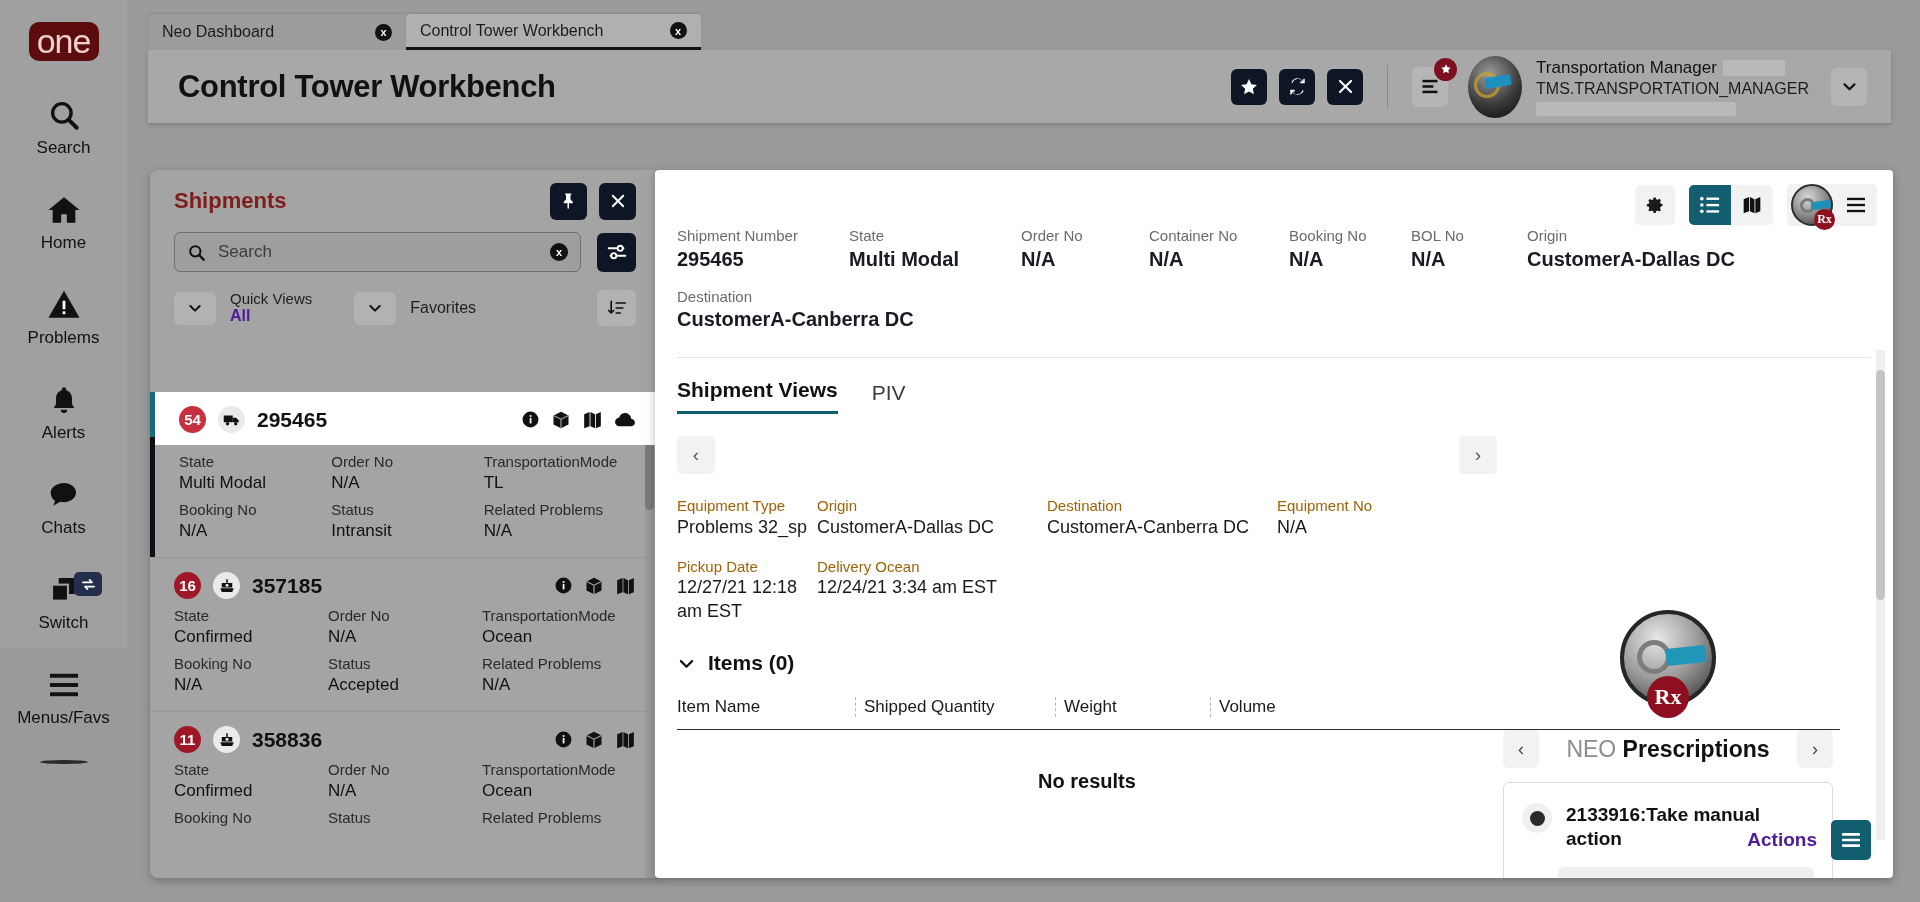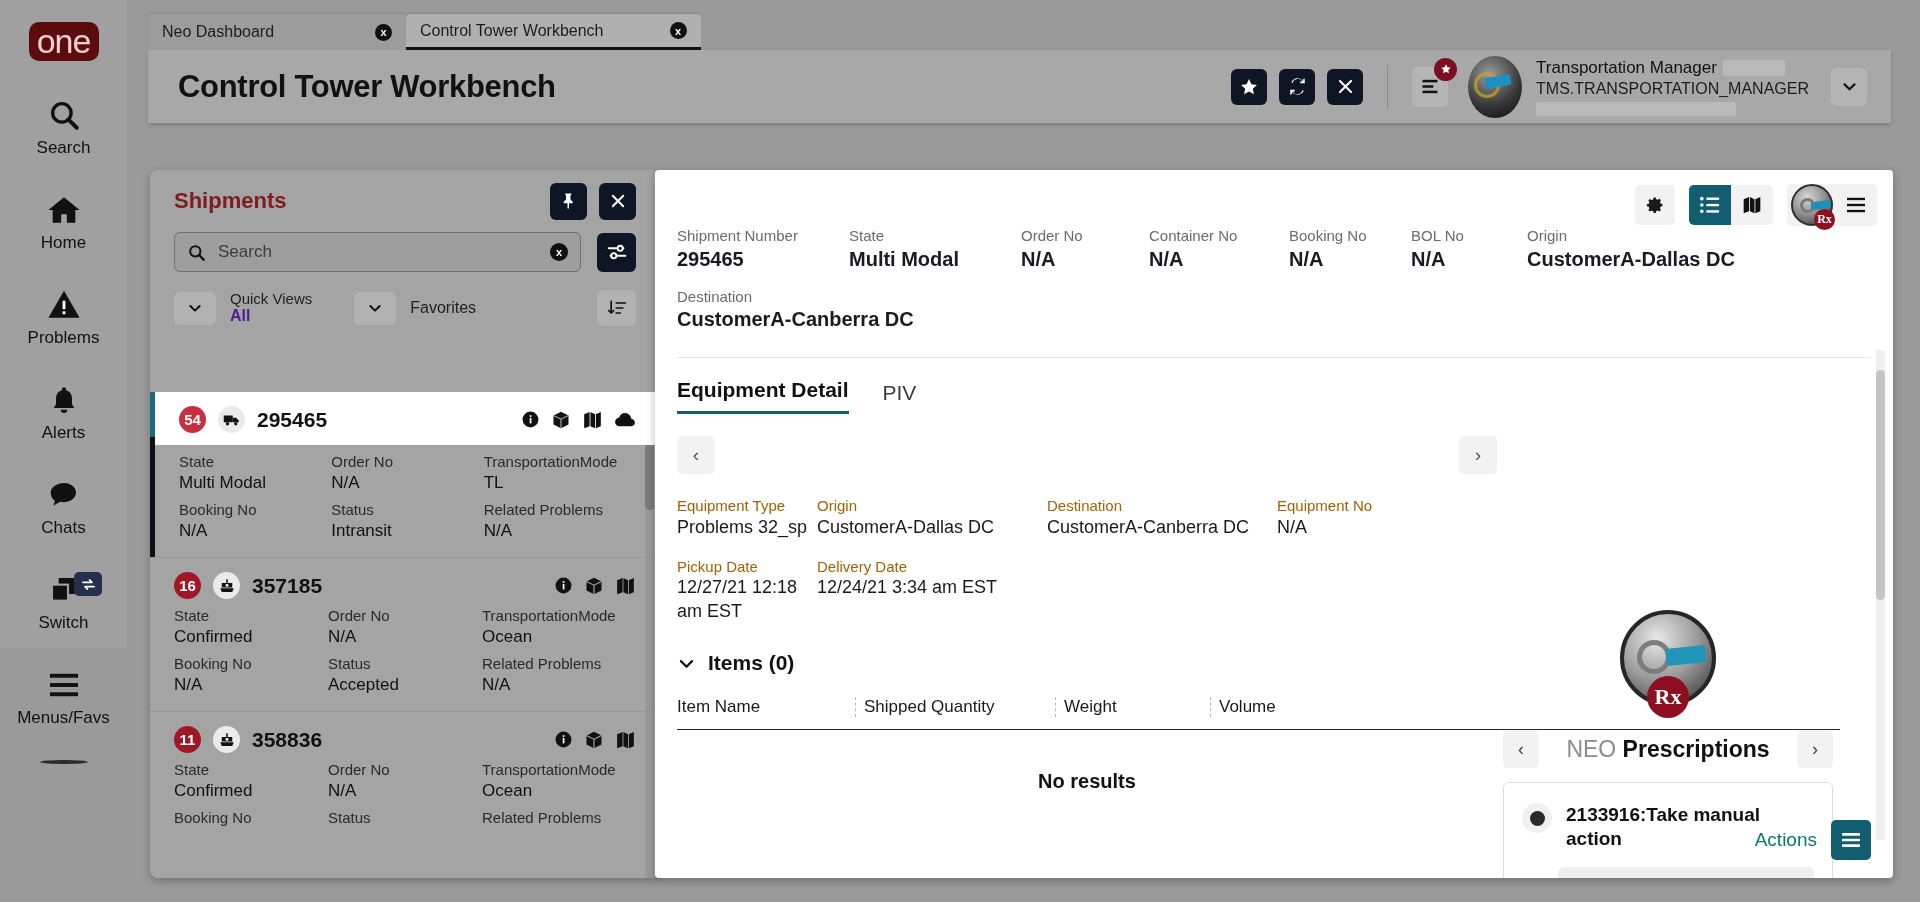--- a/index.html
+++ b/index.html
@@ -835,7 +835,7 @@
   <div class="dp-divider"></div>
 
   <div class="dp-tabs">
-    <div class="dp-tab active">Equipment Detail</div>
+    <div class="dp-tab active">Shipment Views</div>
     <div class="dp-tab">PIV</div>
   </div>
 

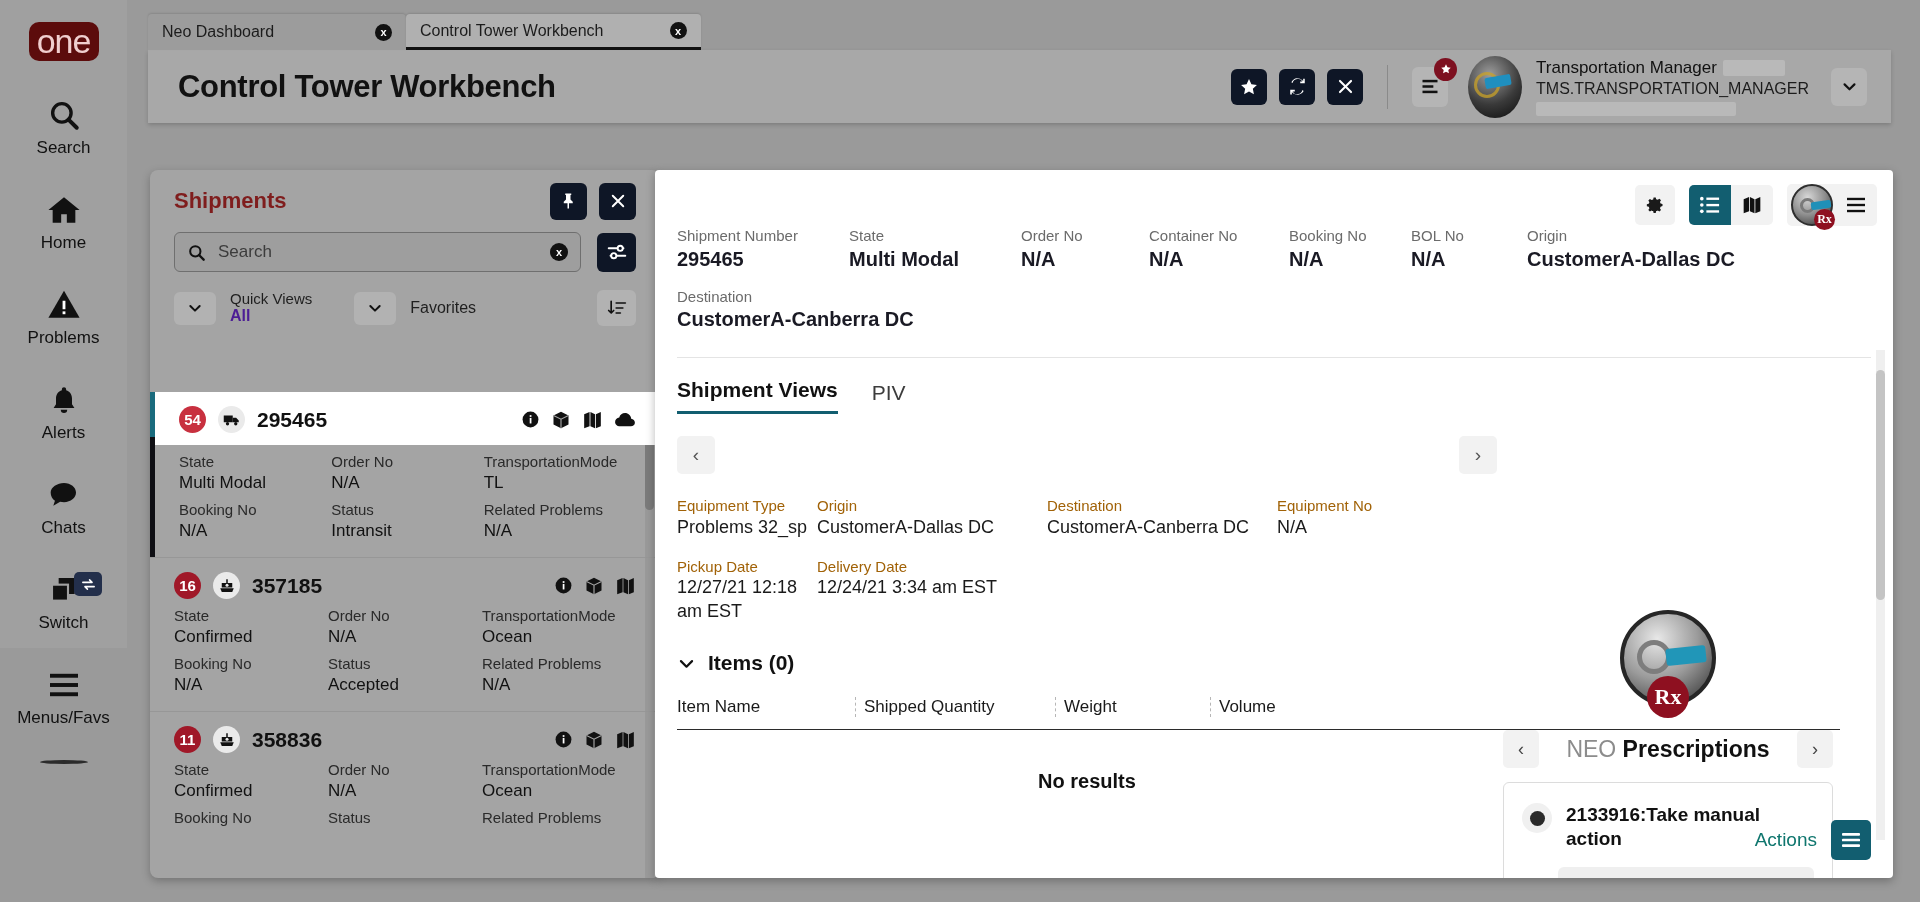--- a/index.html
+++ b/index.html
@@ -867,7 +867,7 @@
           <div class="eq-value">12/27/21 12:18 am EST</div>
         </div>
       <div>
-          <div class="eq-label">Delivery Date</div>
+          <div class="eq-label">Delivery Ocean</div>
           <div class="eq-value">12/24/21 3:34 am EST</div>
         </div>
       <div></div>

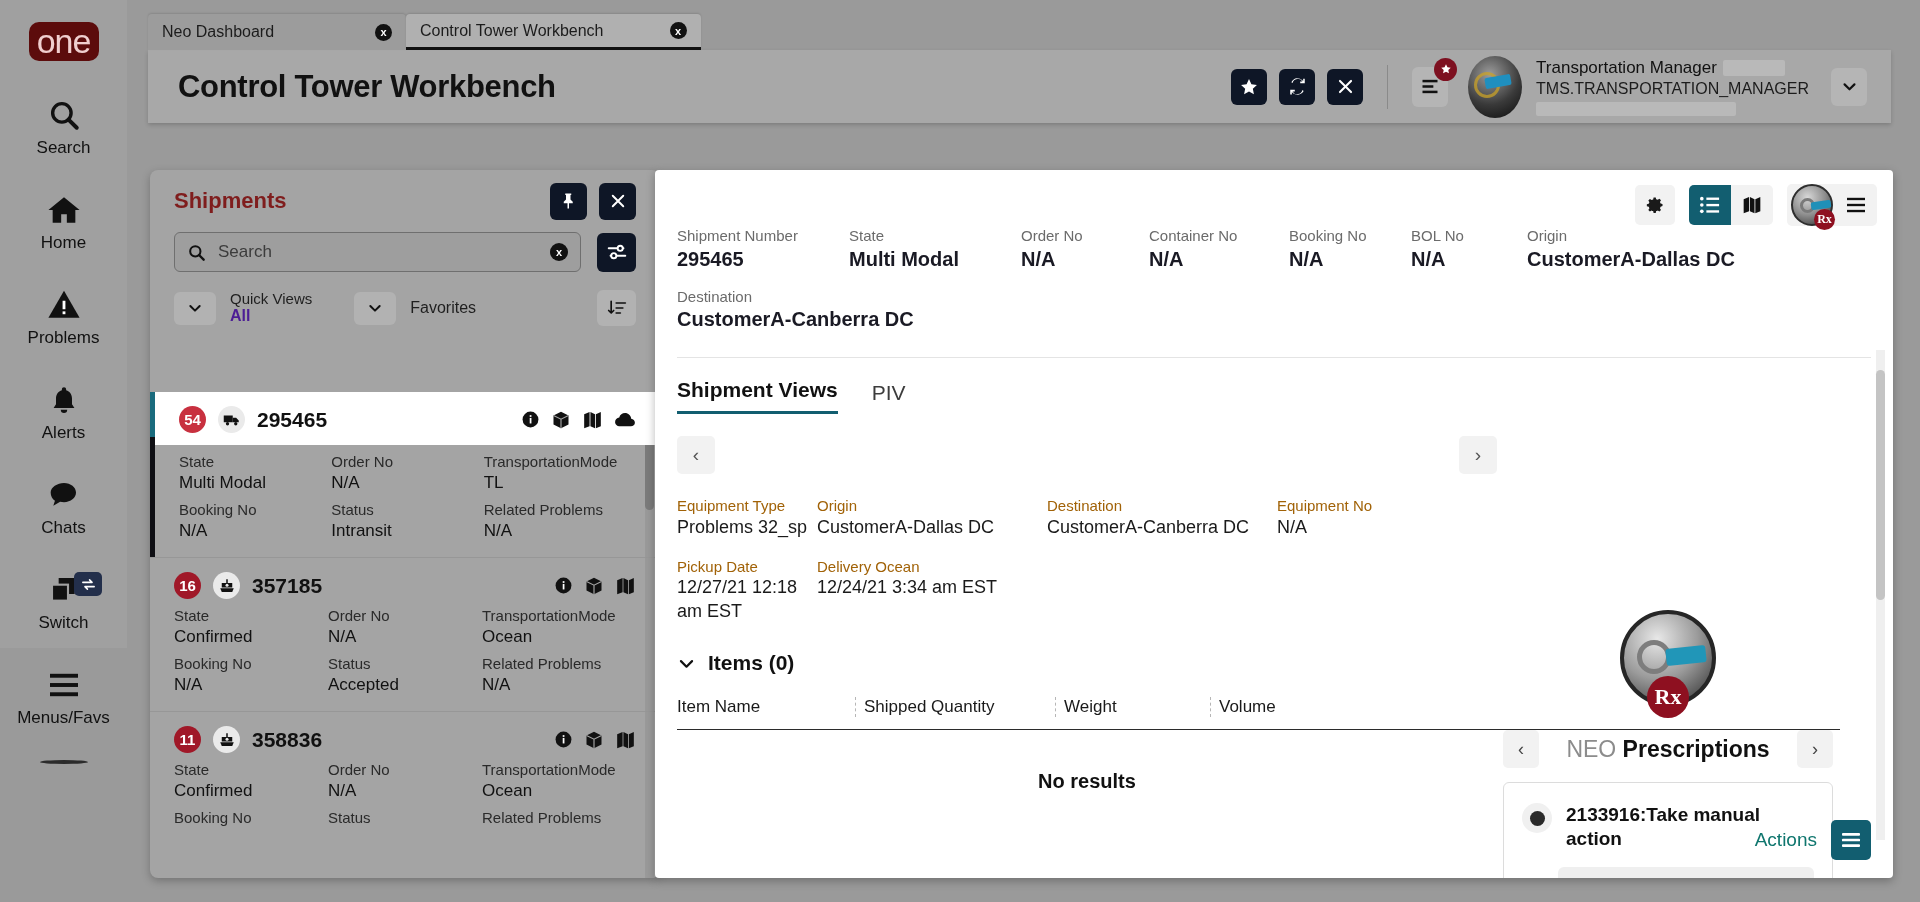--- a/index.html
+++ b/index.html
@@ -304,7 +304,7 @@
   #actions-bar{
     position:absolute;right:22px;bottom:18px;display:flex;align-items:center;gap:14px;
   }
-  .actions-label{font-size:19px;font-weight:normal;color:#0f766e;}
+  .actions-label{font-size:19px;font-weight:bold;color:#4c1d95;}
   .actions-btn{
     width:40px;height:40px;border-radius:5px;background:#125e70;
     display:flex;align-items:center;justify-content:center;cursor:pointer;

